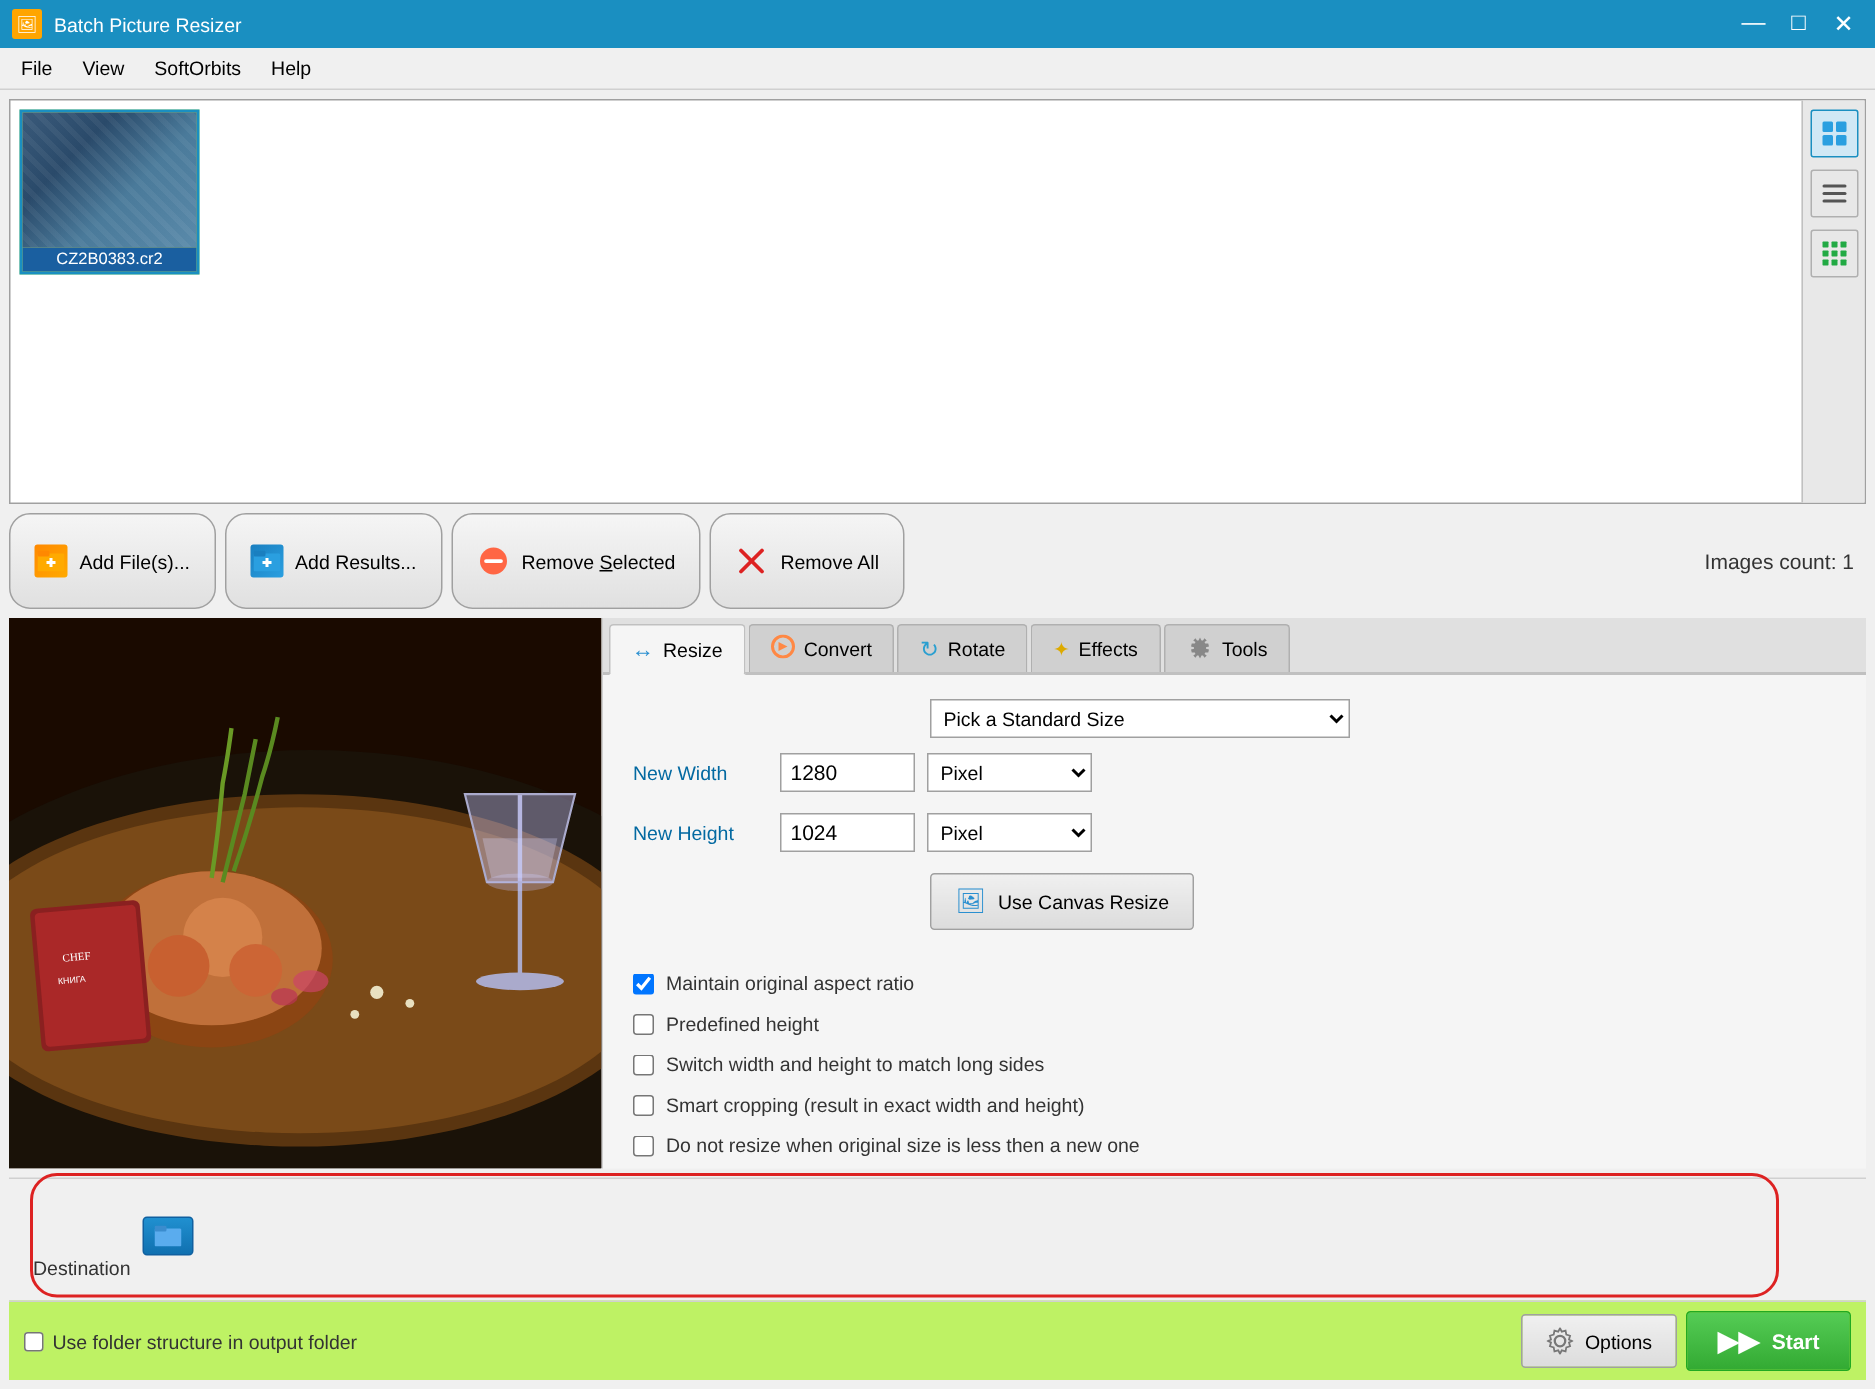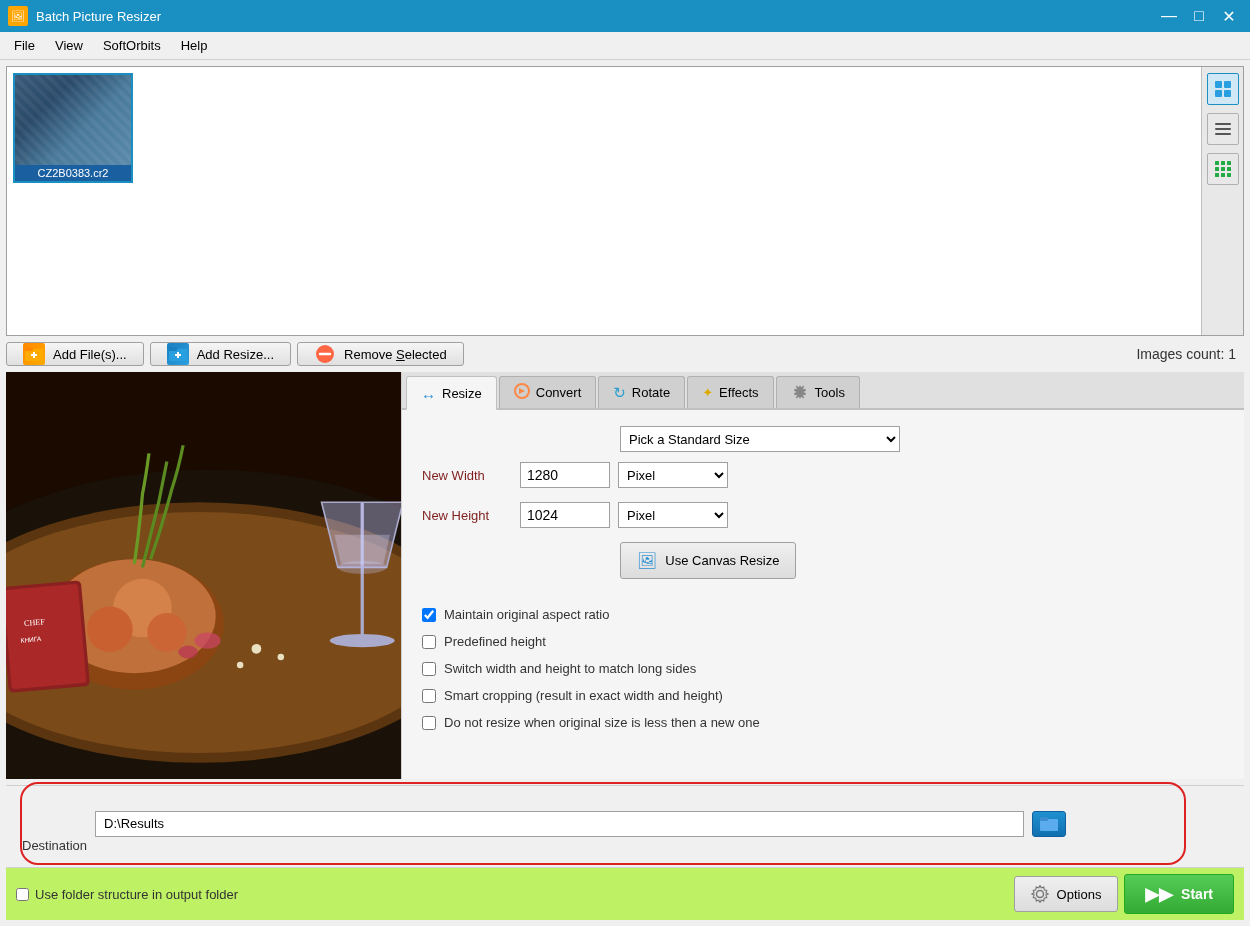--- a/index.html
+++ b/index.html
@@ -132,10 +132,10 @@
       display: flex;
       align-items: center;
       gap: 8px;
-      padding: 0 16px;
+      padding: 20px 16px;
       background: linear-gradient(to bottom, #f5f5f5, #e0e0e0);
       border: 1px solid #a0a0a0;
-      border-radius: 3px;
+      border-radius: 14px;
       cursor: pointer;
       font-size: 13px;
       white-space: nowrap;

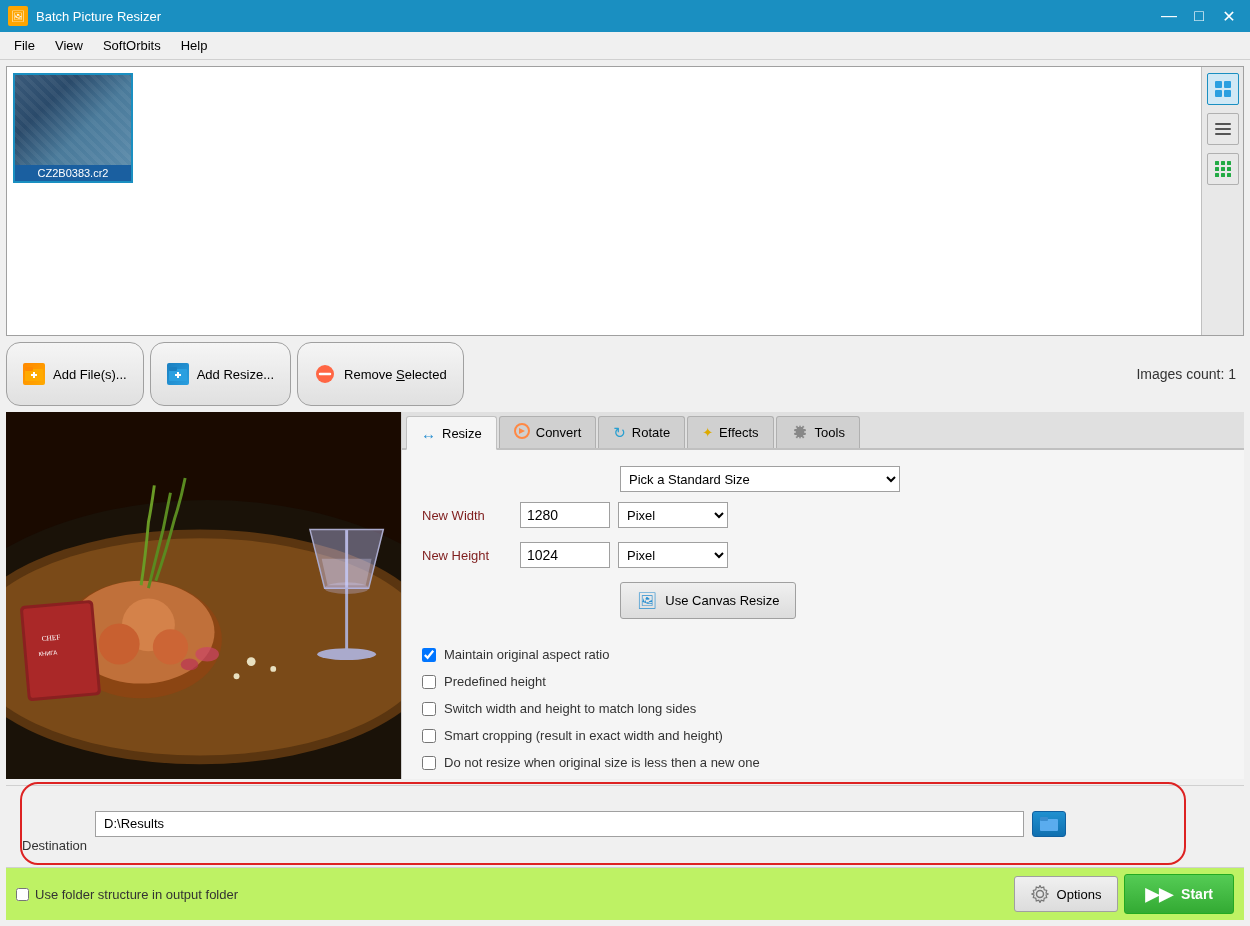--- a/index.html
+++ b/index.html
@@ -467,7 +467,7 @@
           <line x1="6" y1="8" x2="12" y2="8" stroke="white" stroke-width="2"></line>
         </svg>
       </div>
-      <span>Add Resize...</span>
+      <span>Add Results...</span>
     </button>
     <button class="toolbar-btn">
       <div class="toolbar-btn-icon">

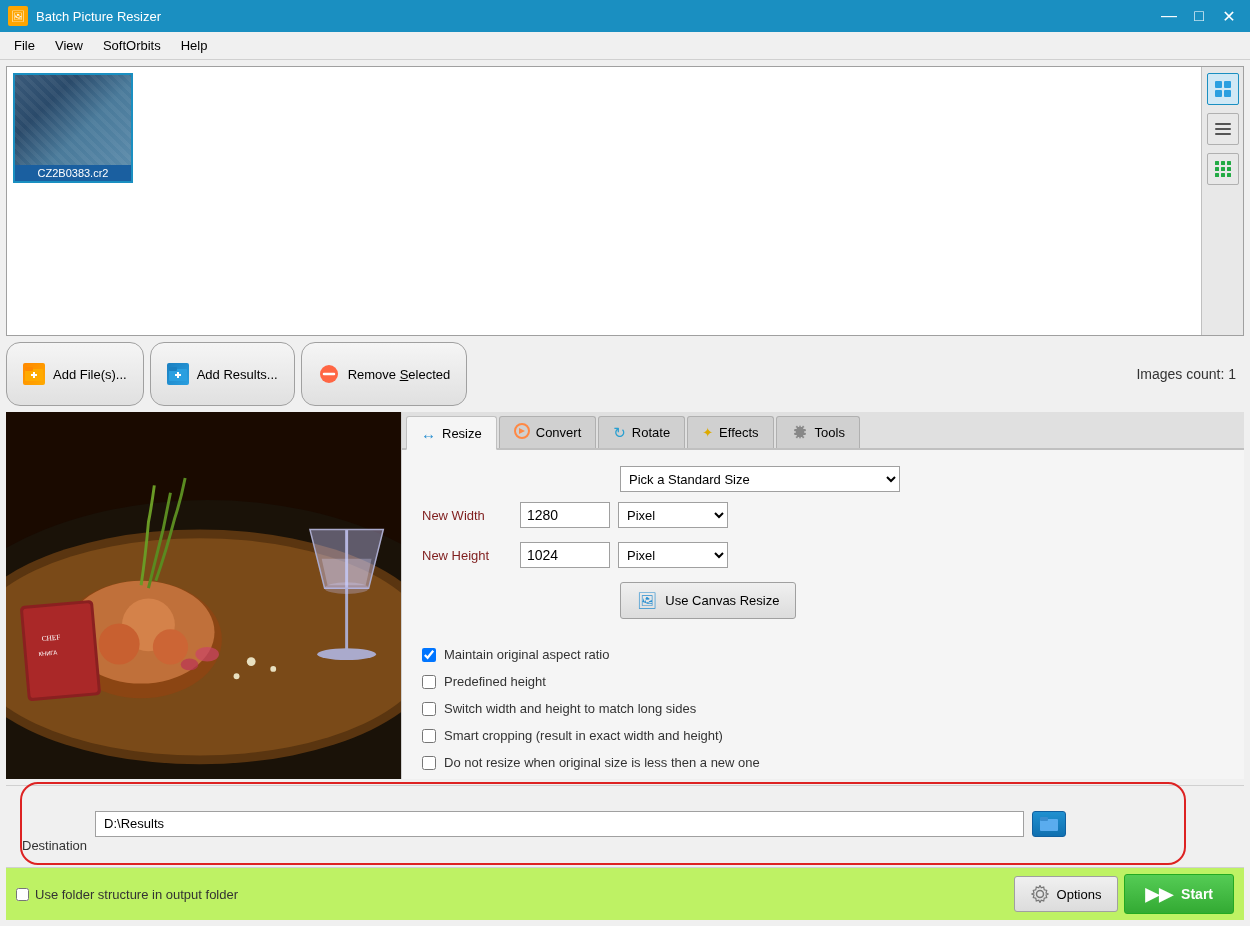--- a/index.html
+++ b/index.html
@@ -478,6 +478,15 @@
       </div>
       <span>Remove <span class="underline">S</span>elected</span>
     </button>
+    <button class="toolbar-btn">
+      <div class="toolbar-btn-icon">
+        <svg width="20" height="20" viewBox="0 0 20 20">
+          <line x1="3" y1="3" x2="17" y2="17" stroke="#dd2222" stroke-width="2.5" stroke-linecap="round"></line>
+          <line x1="17" y1="3" x2="3" y2="17" stroke="#dd2222" stroke-width="2.5" stroke-linecap="round"></line>
+        </svg>
+      </div>
+      <span>Remove All</span>
+    </button>
     <div class="images-count">Images count: 1</div>
   </div>
 

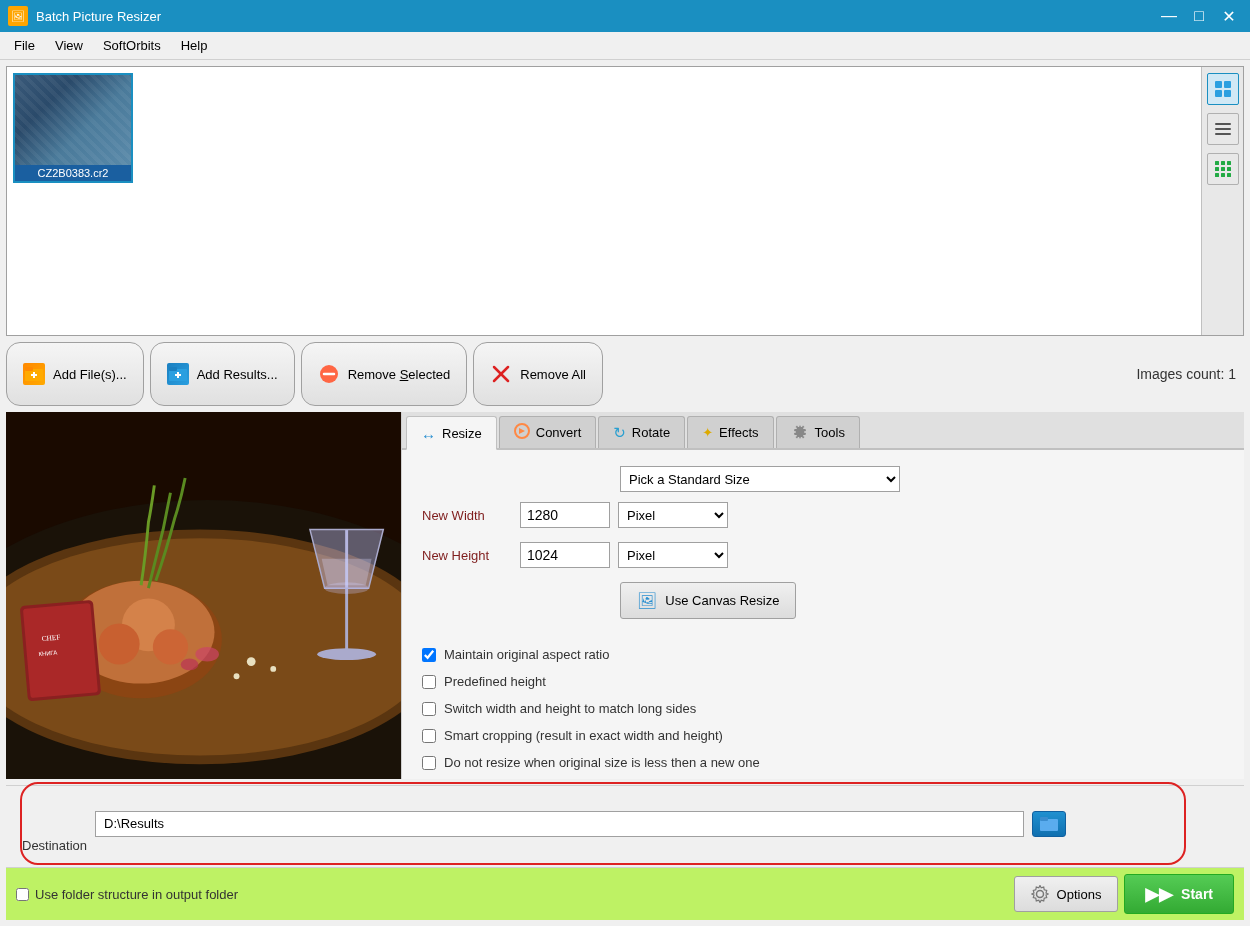--- a/index.html
+++ b/index.html
@@ -216,7 +216,7 @@
     .form-label {
       width: 90px;
       font-size: 13px;
-      color: #7f1d1d;
+      color: #0369a1;
       flex-shrink: 0;
     }
     .form-input {

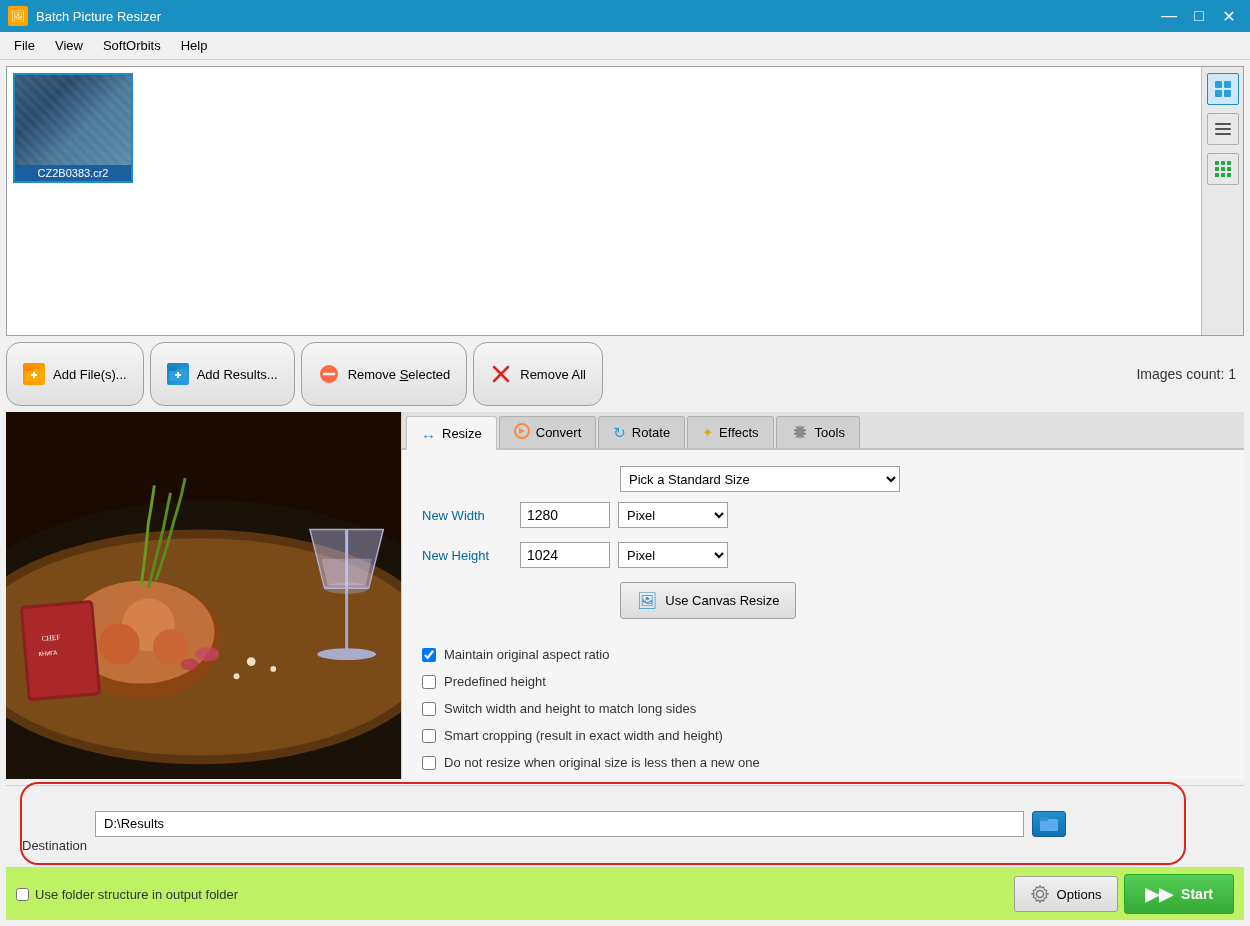--- a/index.html
+++ b/index.html
@@ -631,7 +631,6 @@
   <div class="destination-area">
     <div class="destination-outline"></div>
     <span class="destination-label">Destination</span>
-    <input type="text" class="destination-input" value="D:\Results" style="">
     <button class="destination-browse-btn">
       <svg width="18" height="14" viewBox="0 0 18 14">
         <rect x="0" y="2" width="18" height="12" fill="#5aacee" rx="1"></rect>

